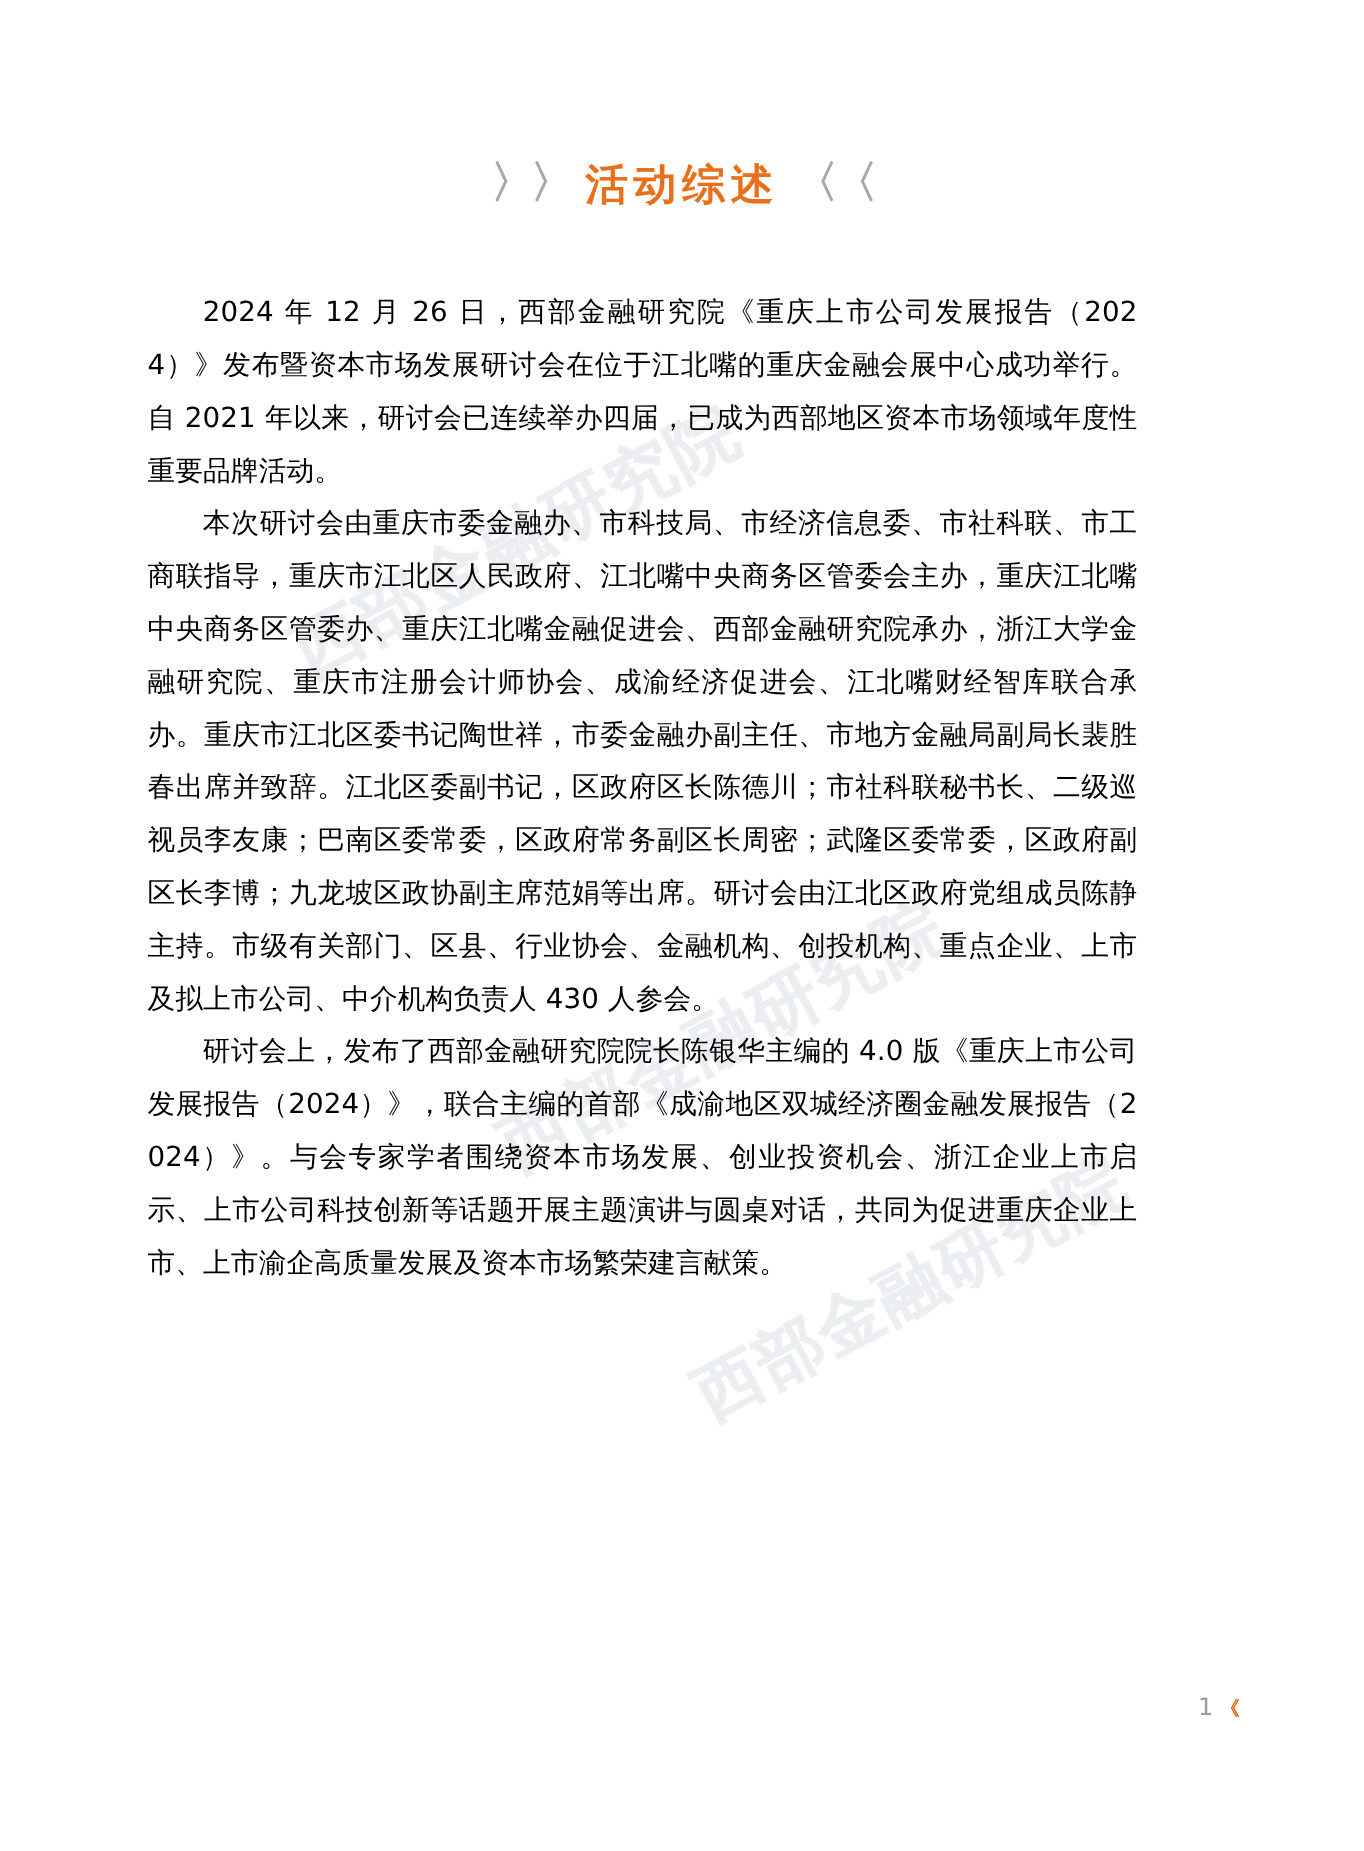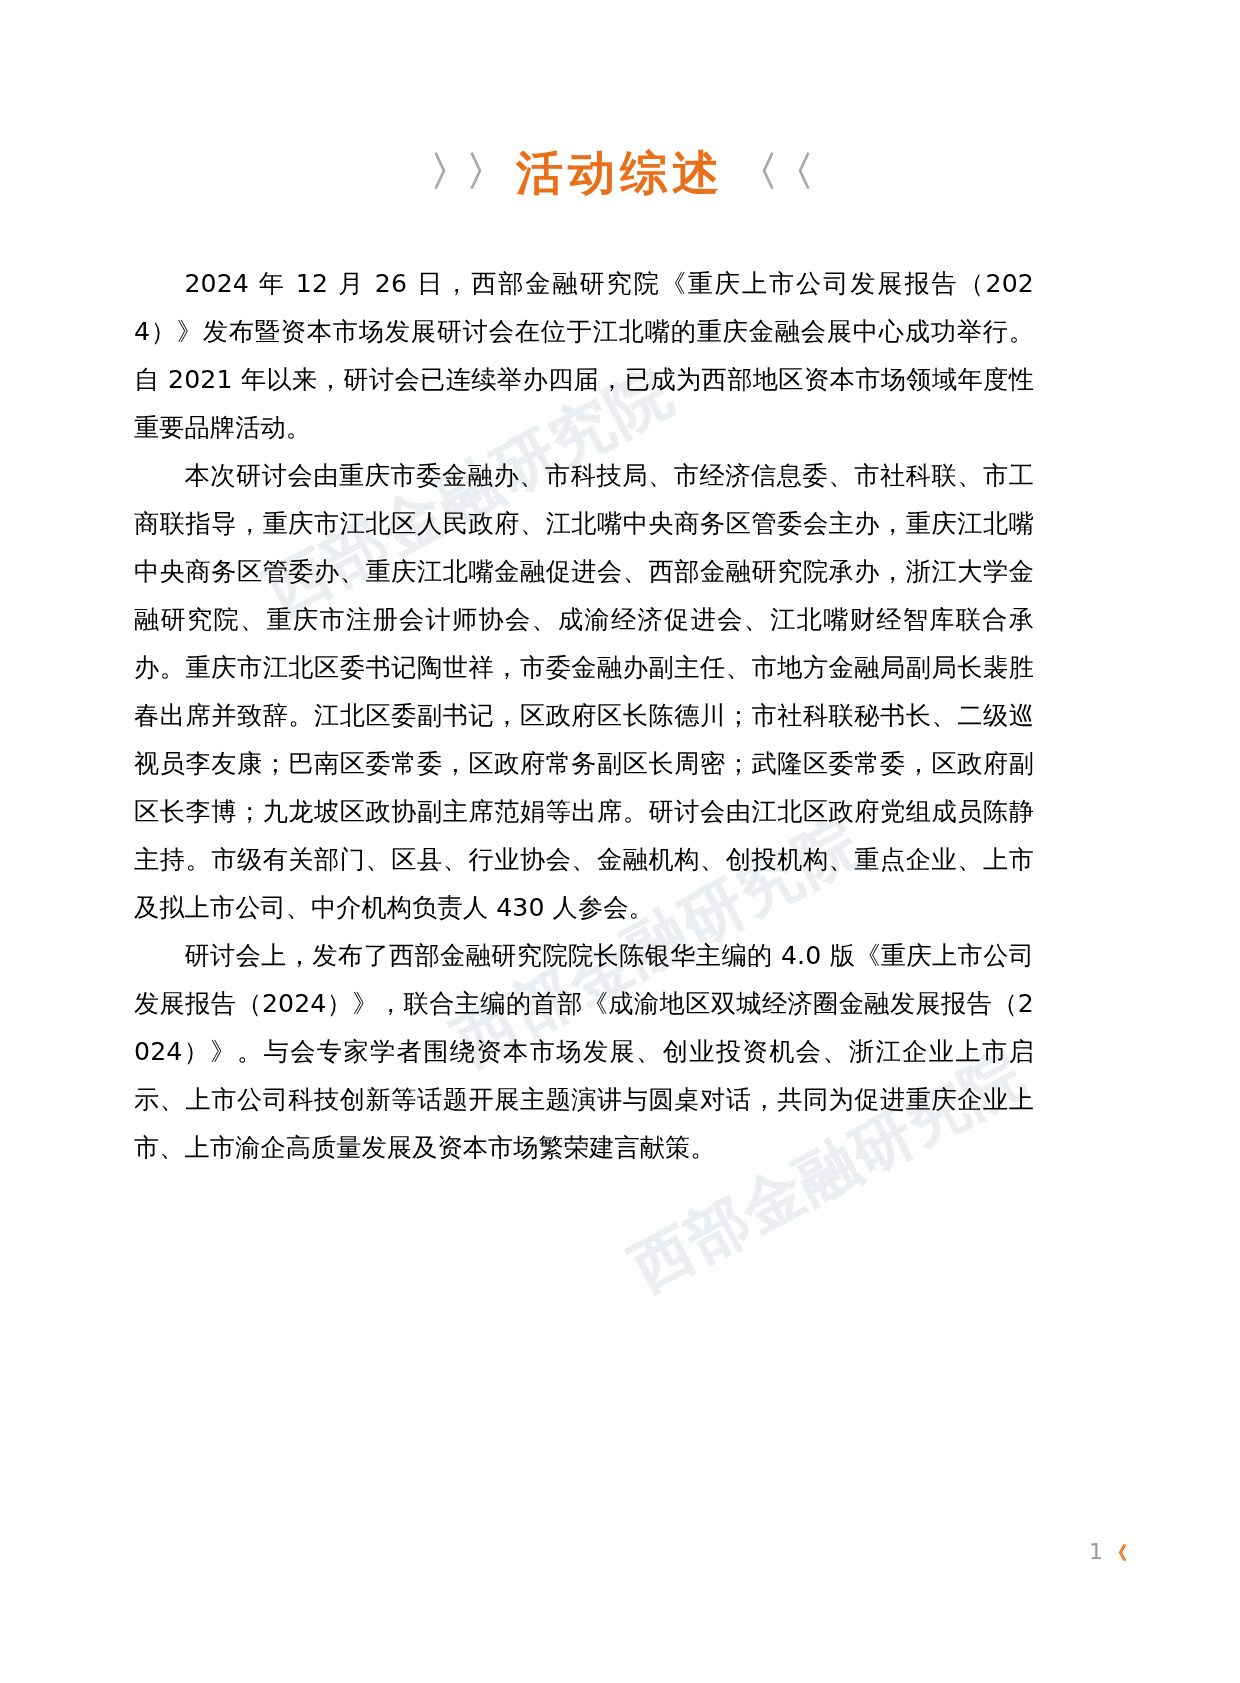--- a/index.html
+++ b/index.html
@@ -68,7 +68,7 @@
   }
   .title-text {
     color: #E8701A;
-    font-size: 47px;
+    font-size: 39px;
     font-weight: 700;
     font-family: "DejaVu Serif", "Liberation Serif", serif;
     letter-spacing: 5px;

